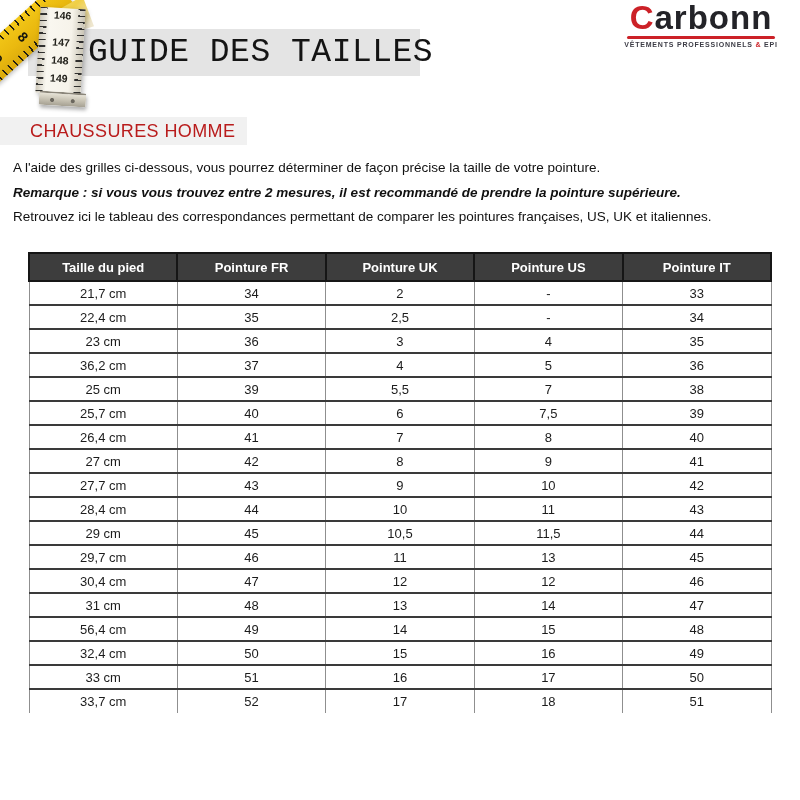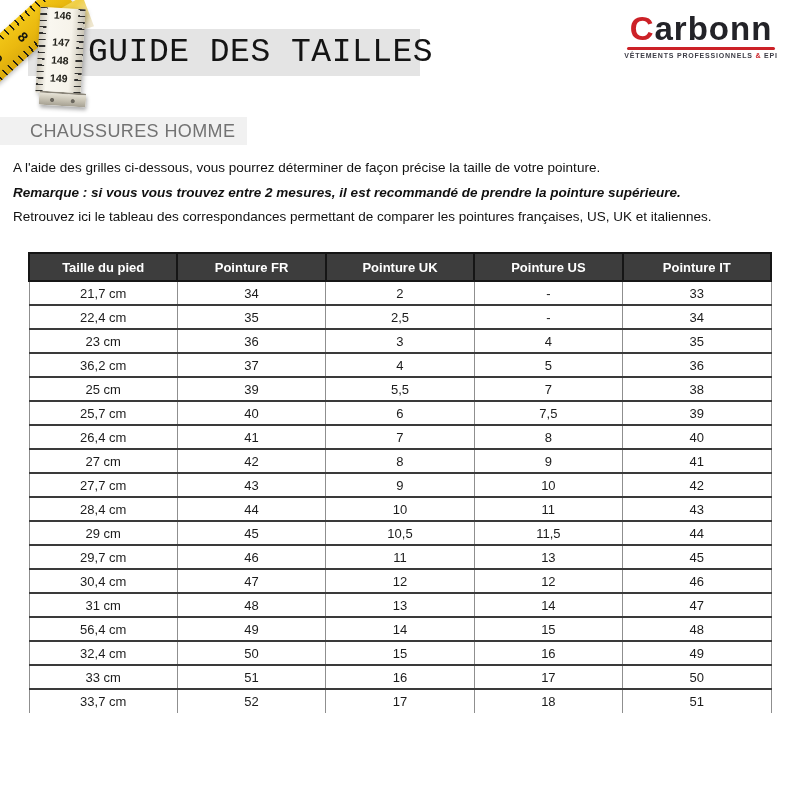--- a/index.html
+++ b/index.html
@@ -11,7 +11,7 @@
   .page-title { position:absolute; left:88px; top:29px; height:47px; line-height:47px; font-size:33px; font-weight:500; letter-spacing:.5px; color:#141414; white-space:nowrap;font-family:Liberation Mono, monospace; }
 
   
-  .logo { position:absolute; left:622px; top:12px; width:158px; text-align:center; }
+  .logo { position:absolute; left:622px; top:1px; width:158px; text-align:center; }
   .logo-word { font-size:33px; font-weight:bold; letter-spacing:1px; color:#232328; line-height:34px; white-space:nowrap; }
   .logo-word .c-red { color:#cc2127; }
   .logo-rule { width:148px; height:3px; background:#cc2127; margin:1px auto 2px auto; border-radius:2px; }

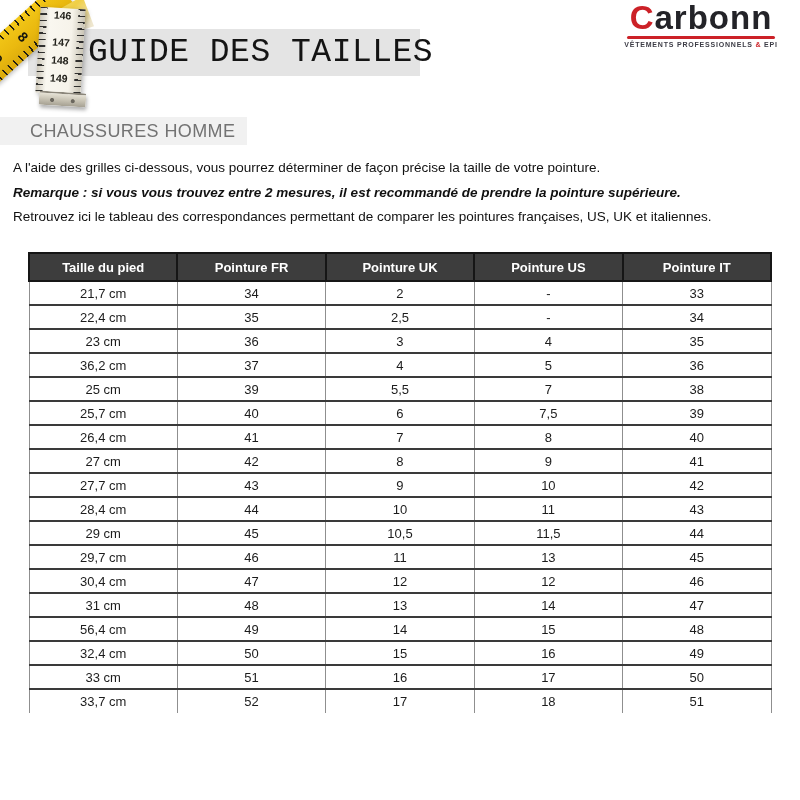--- a/index.html
+++ b/index.html
@@ -51,7 +51,7 @@
 
   
   .section-band { position:absolute; left:0; top:117px; width:247px; height:28px; background:#f1f1f1; }
-  .section-title { position:absolute; left:30px; top:117px; height:28px; line-height:28px; font-size:18px; font-weight:500; letter-spacing:.4px; color:#737373; white-space:nowrap; }
+  .section-title { position:absolute; left:30px; top:117px; height:28px; line-height:28px; font-size:18px; font-weight:500; letter-spacing:.4px; color:#b91c1c; white-space:nowrap; }
 
   
   .intro { position:absolute; left:13px; top:156px; width:780px; }

